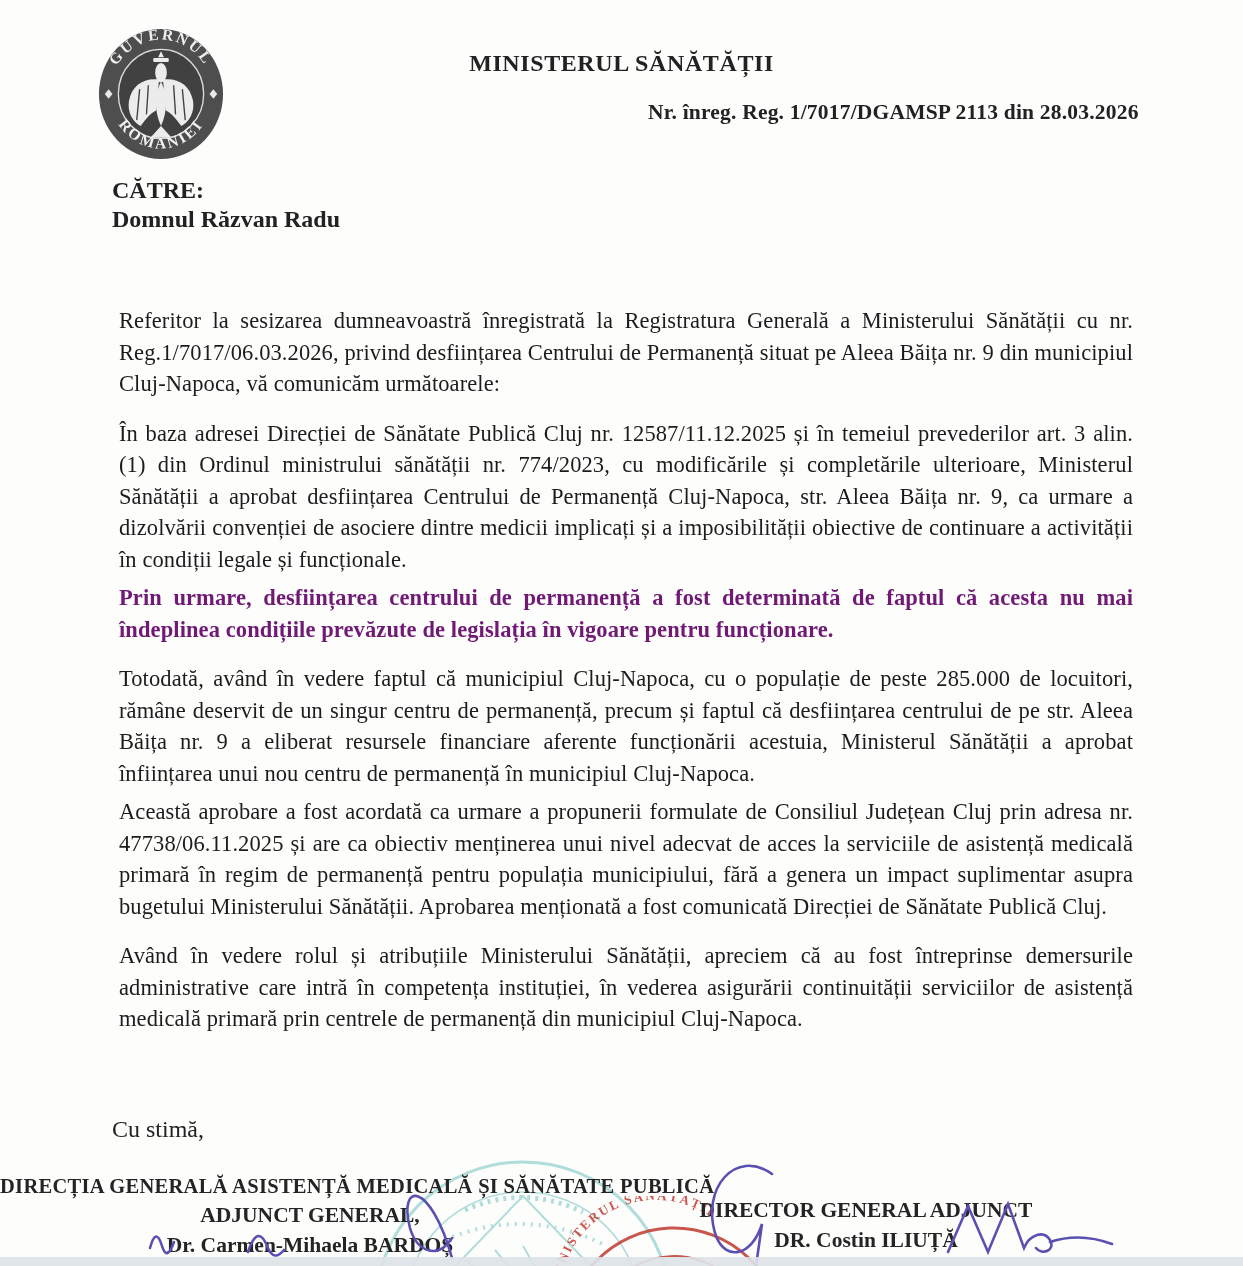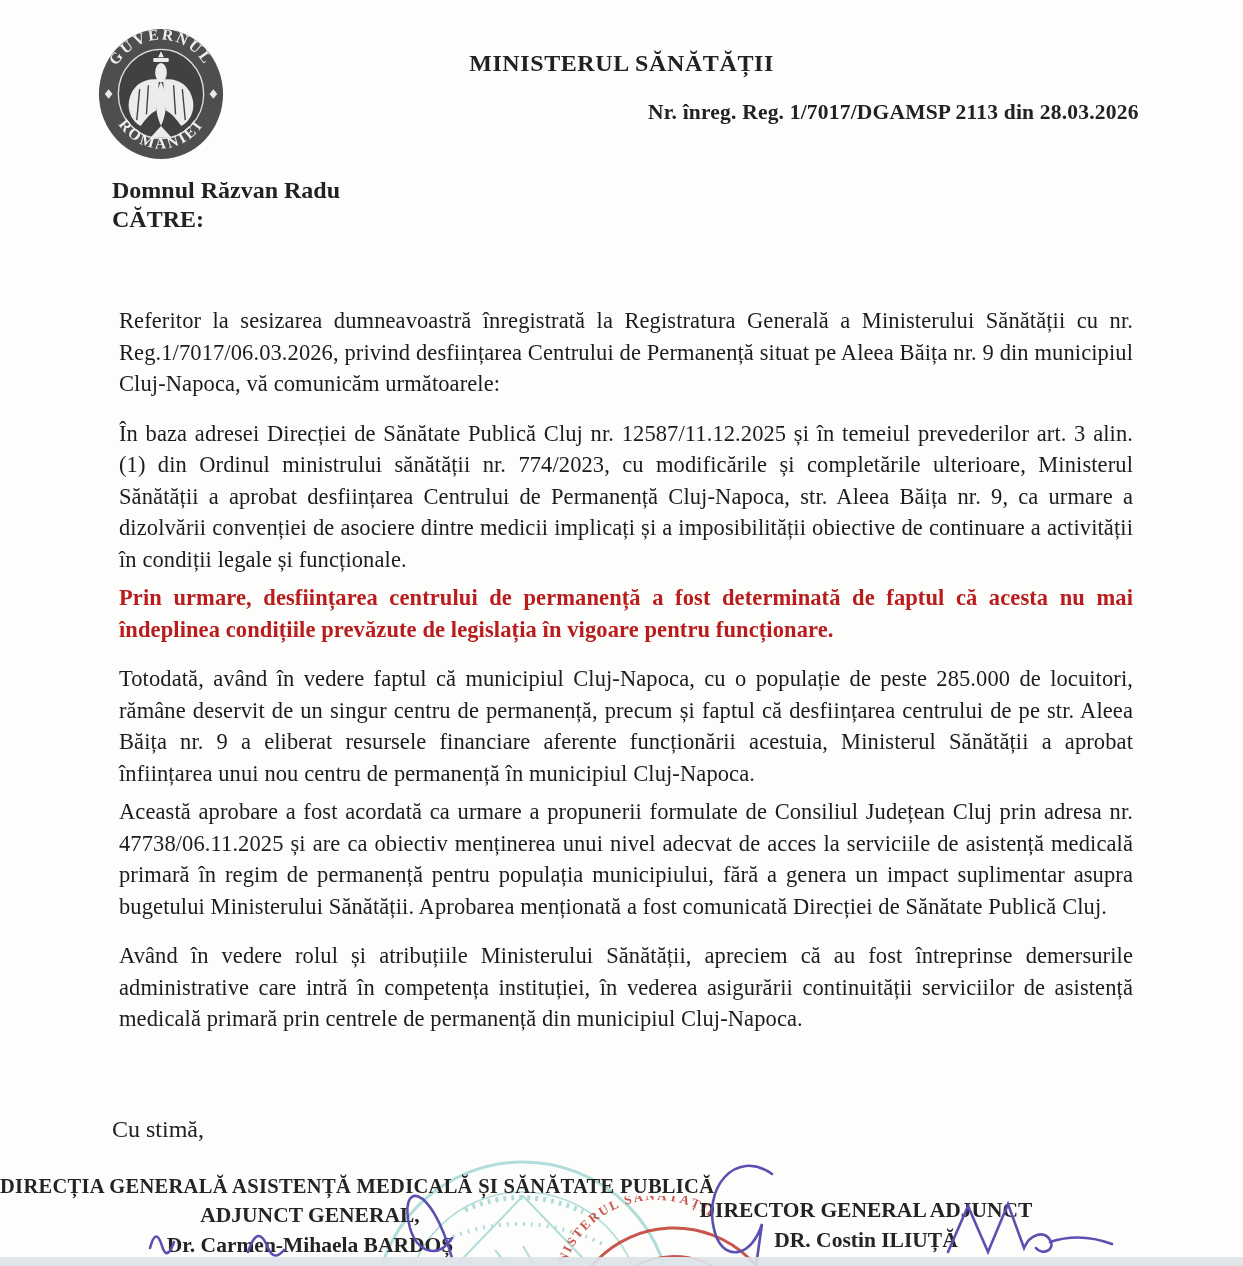--- a/index.html
+++ b/index.html
@@ -102,8 +102,8 @@
   <div class="reg-line">Nr. înreg. Reg. 1/7017/DGAMSP 2113  din 28.03.2026</div>
 
   <div class="recipient">
+    <div>CĂTRE:</div>
     <div>Domnul Răzvan Radu</div>
-    <div>CĂTRE:</div>
   </div>
 
   <div class="body-text">

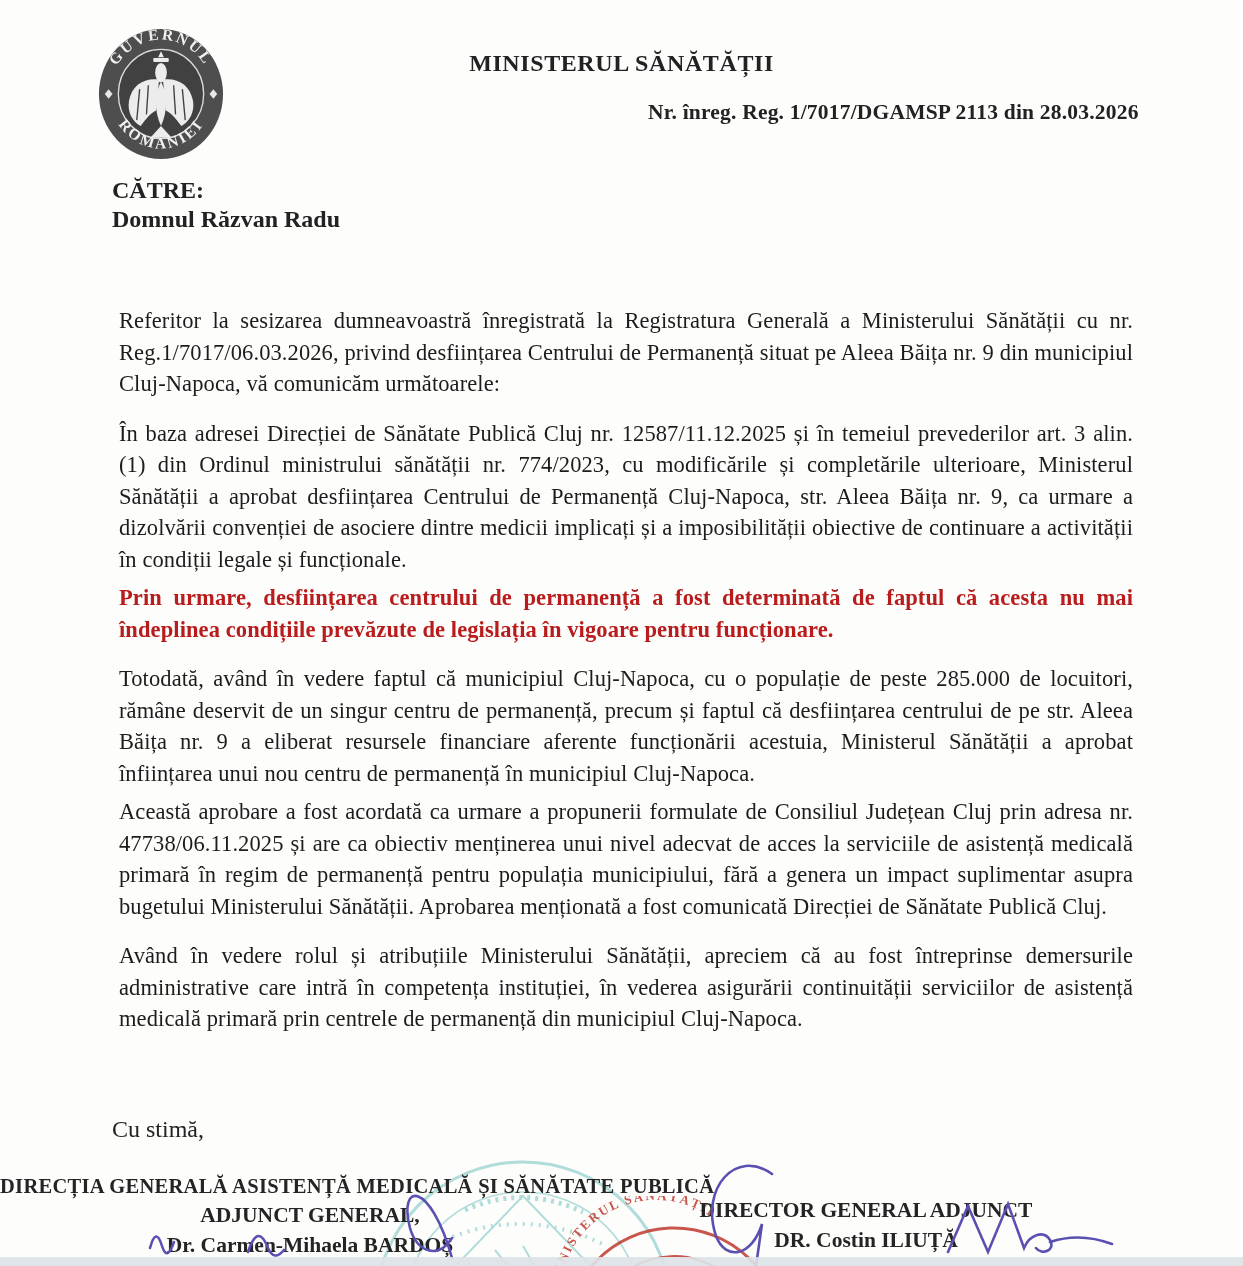--- a/index.html
+++ b/index.html
@@ -40,7 +40,7 @@
   }
   .body-text p{margin:7px;text-align:justify;}
   .gap-before{margin-top:18px !important;}
-  .bold-para{font-weight:bold;color:#b91c1c;font-family:Liberation Serif, serif;}
+  .bold-para{font-weight:bold;color:#701a75;font-family:Liberation Serif, serif;}
   .closing{position:absolute;left:112px;top:1116px;font-size:24px;color:#222;}
   
   .sig-division{

